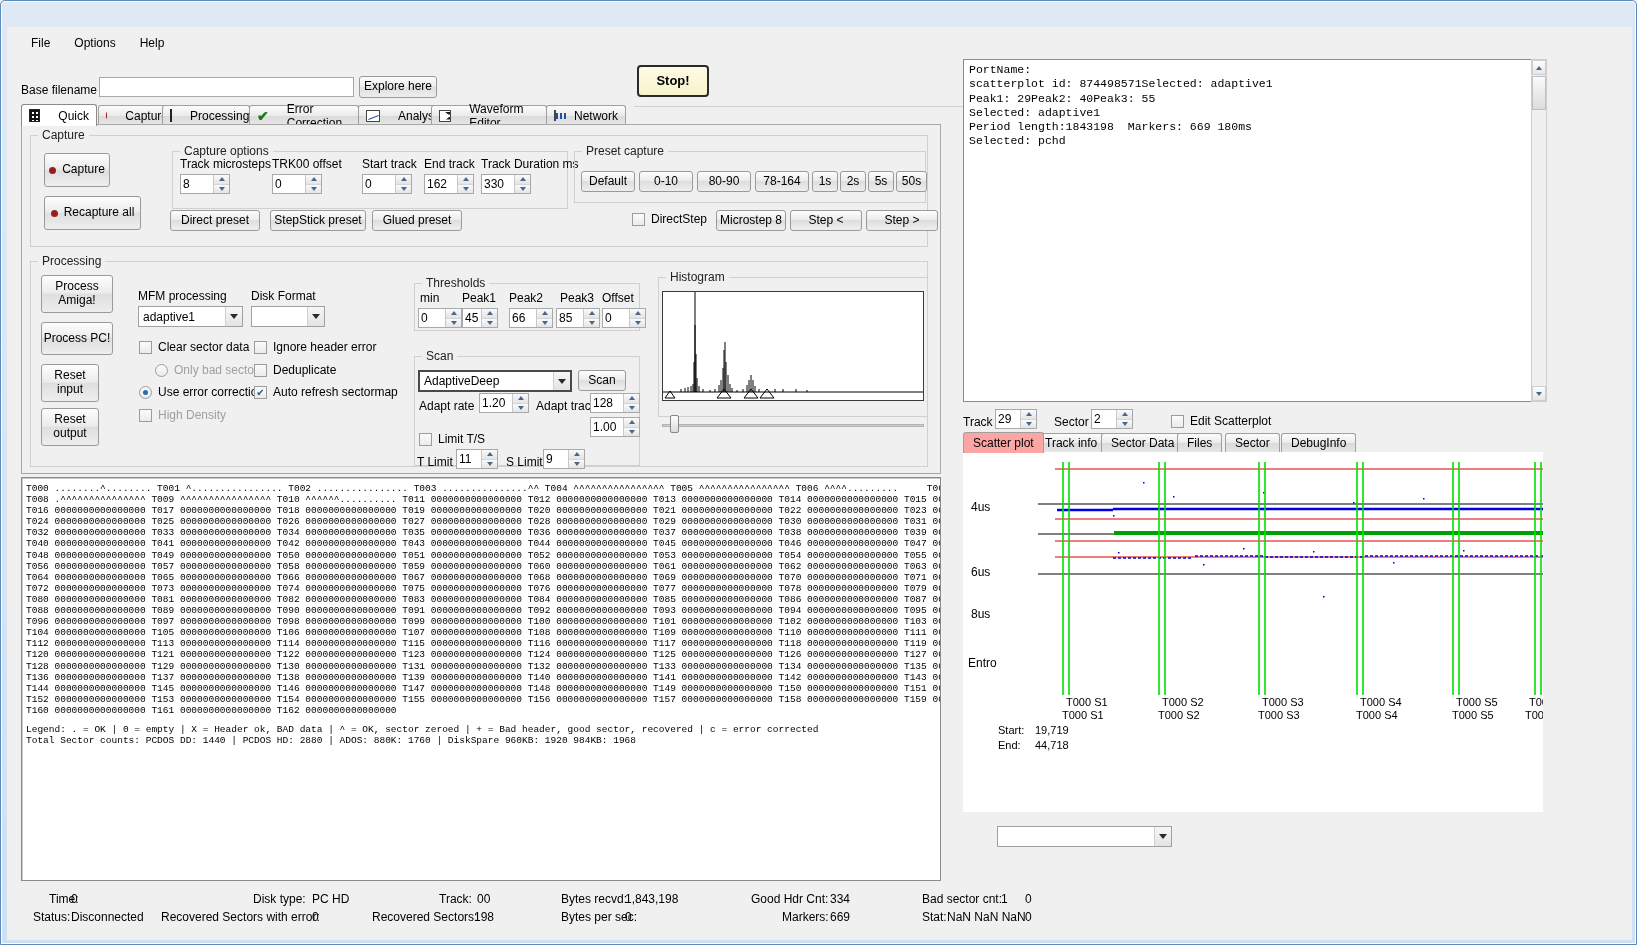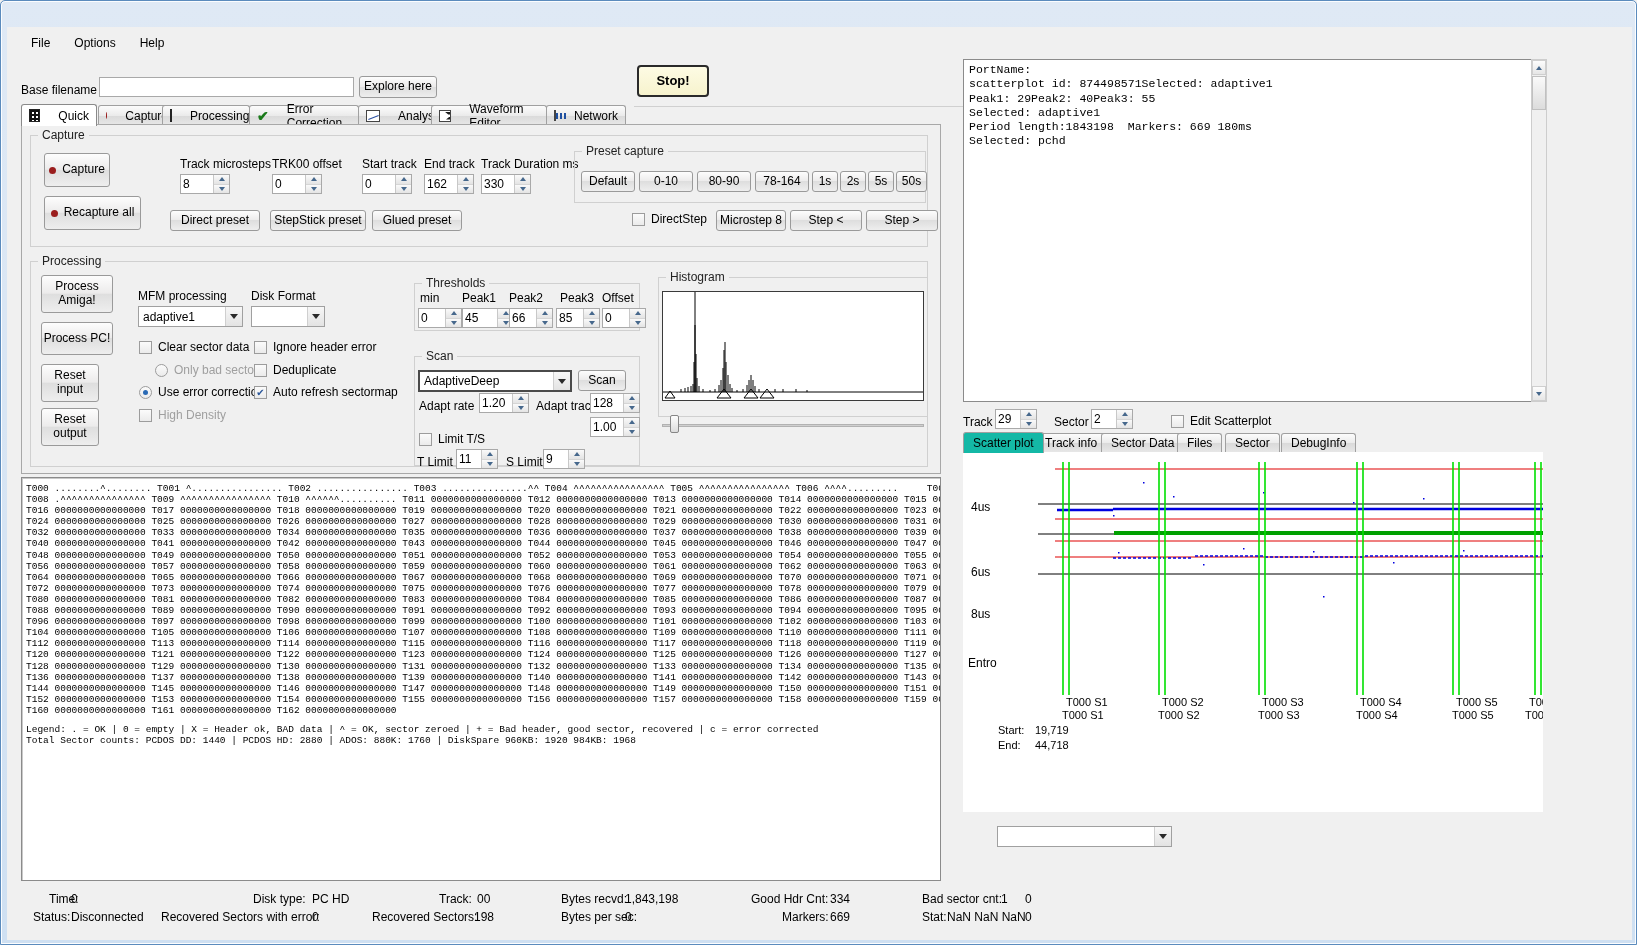--- a/index.html
+++ b/index.html
@@ -291,6 +291,9 @@
         <span>Recapture all</span>
       </div>
 
+      <div class="gb" style="left:150px;top:26px;width:396px;height:58px;">
+        <div class="gb-t">Capture options</div>
+      </div>
 
       <div class="lbl" style="left:158px;top:32px;">Track microsteps</div>
       <div class="spin" style="left:158px;top:49px;width:50px;">

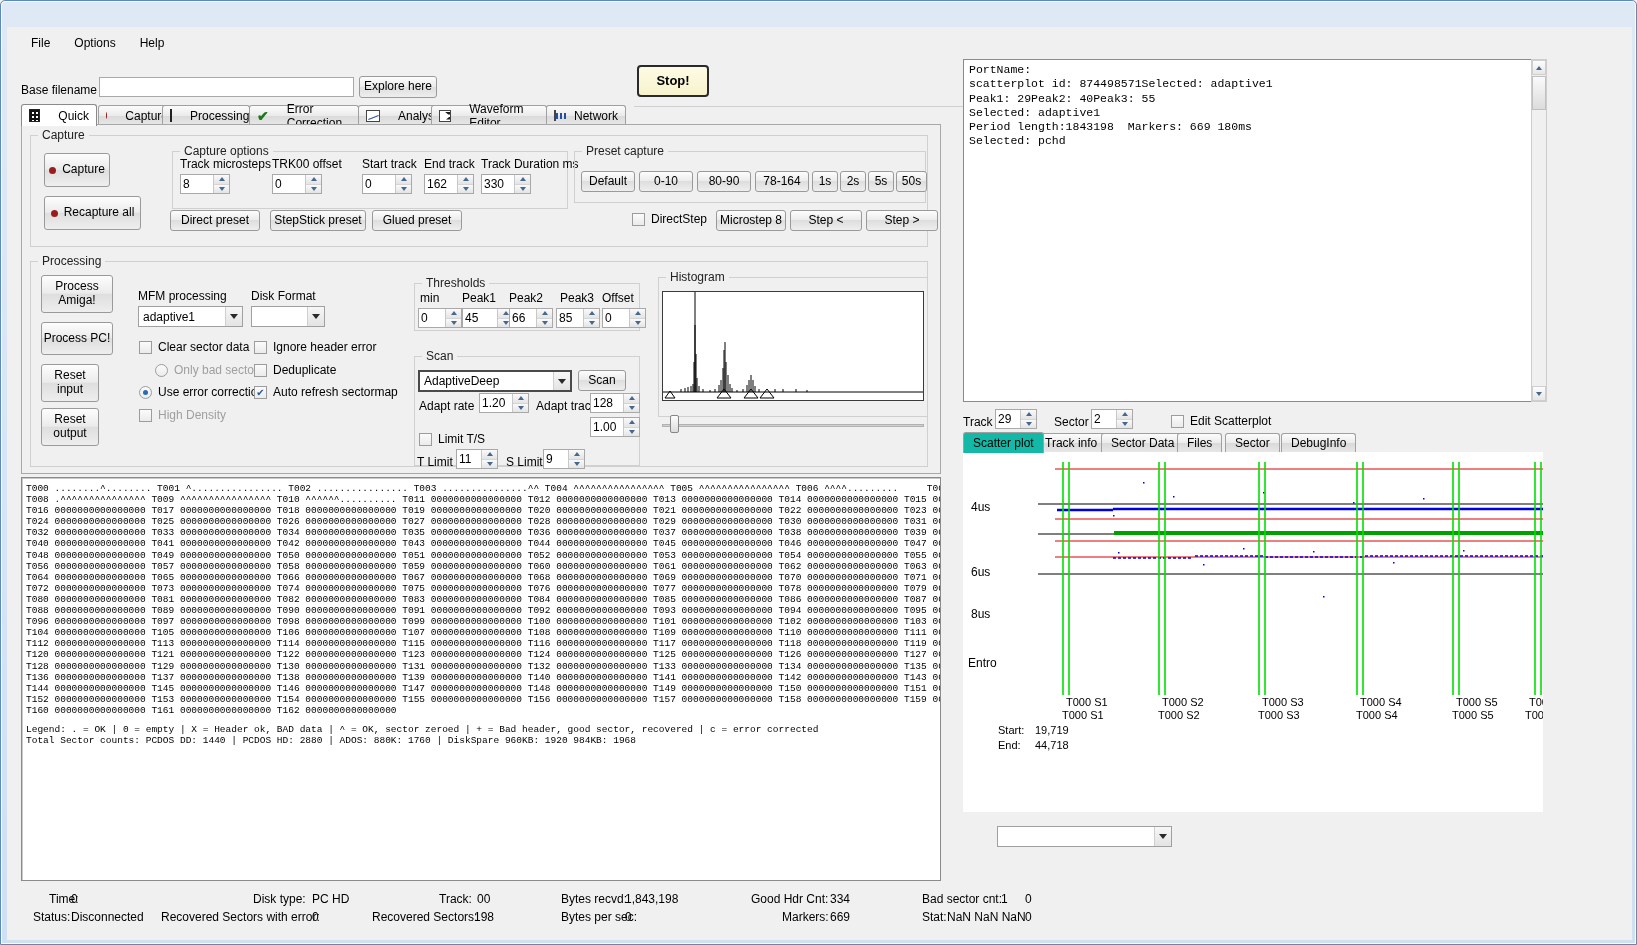--- a/index.html
+++ b/index.html
@@ -452,7 +452,7 @@
           </div>
       </div>
       <div class="lbl" style="left:440px;top:166px;">Peak1</div>
-      <div class="spin" style="left:440px;top:183px;width:52px;">
+      <div class="spin" style="left:440px;top:183px;width:36px;">
         <input value="45" style="">
         <div class="arrows">
             <div>

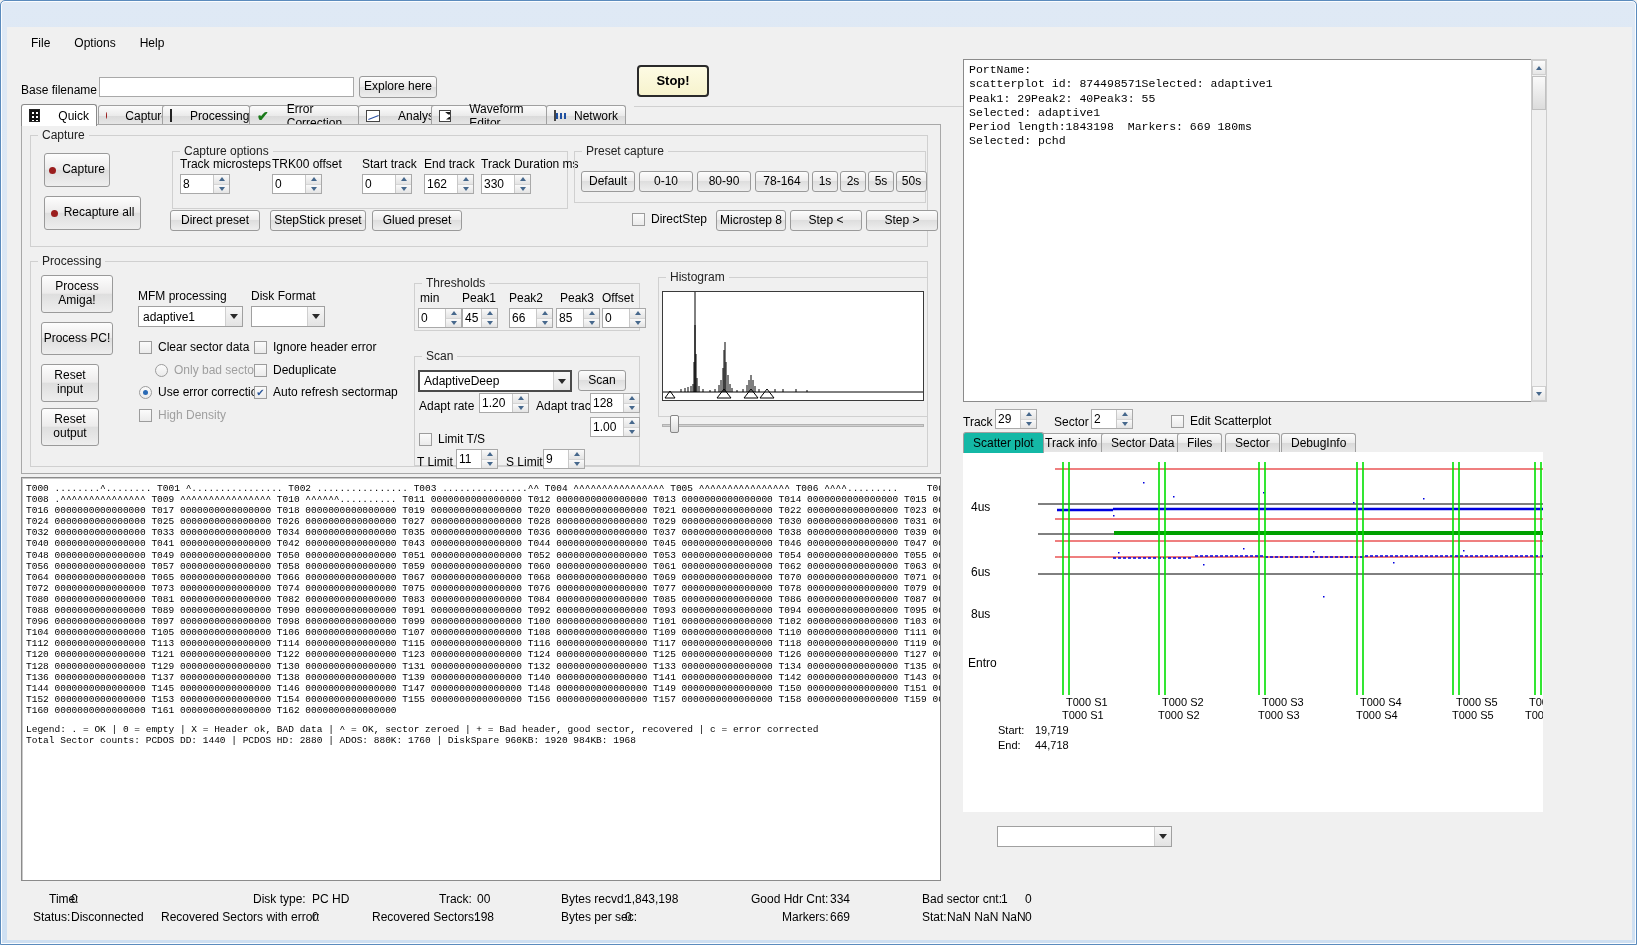--- a/index.html
+++ b/index.html
@@ -213,7 +213,7 @@
     border:1px solid #a0a0a0; border-bottom:none; border-radius:3px 3px 0 0;
     display:flex; align-items:center; font-size:12px;
   }
-  .rtab.sel { top:0; height:21px; background:#14b8a6; z-index:3; }
+  .rtab.sel { top:0; height:21px; background:#fca5a5; z-index:3; }
 
   .scatter {
     position:absolute; left:956px; top:425px; width:580px; height:360px;

